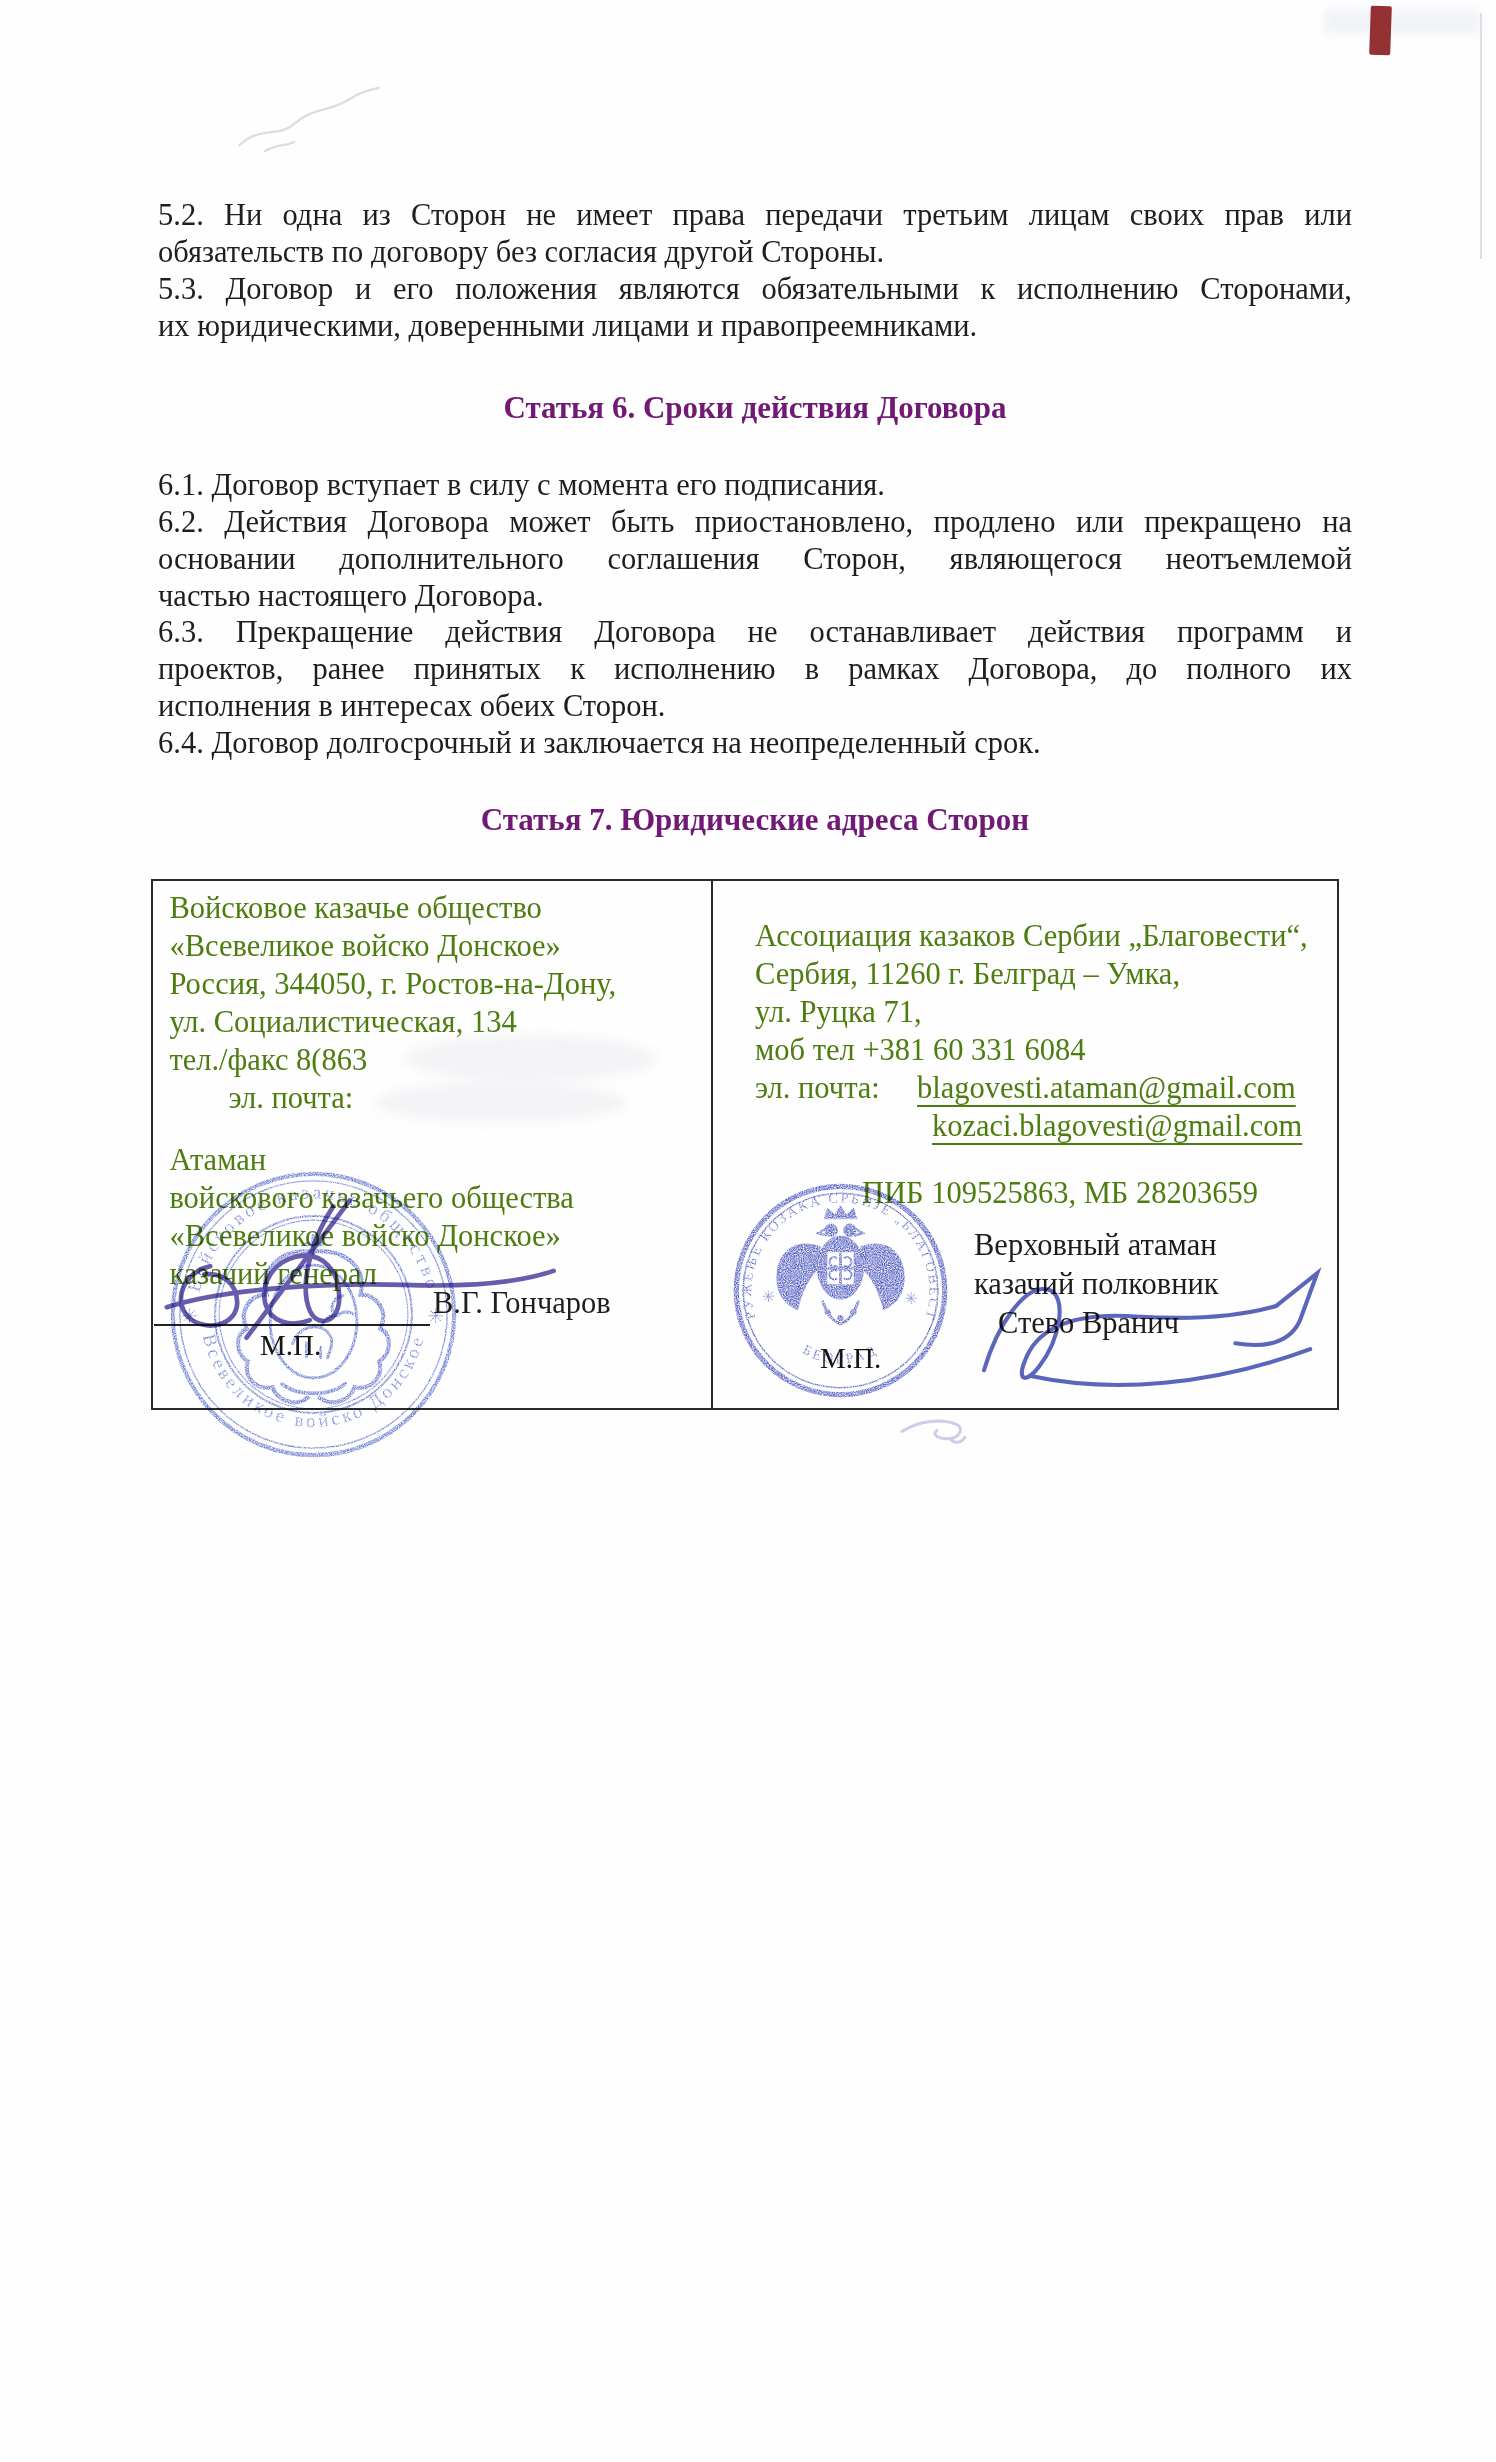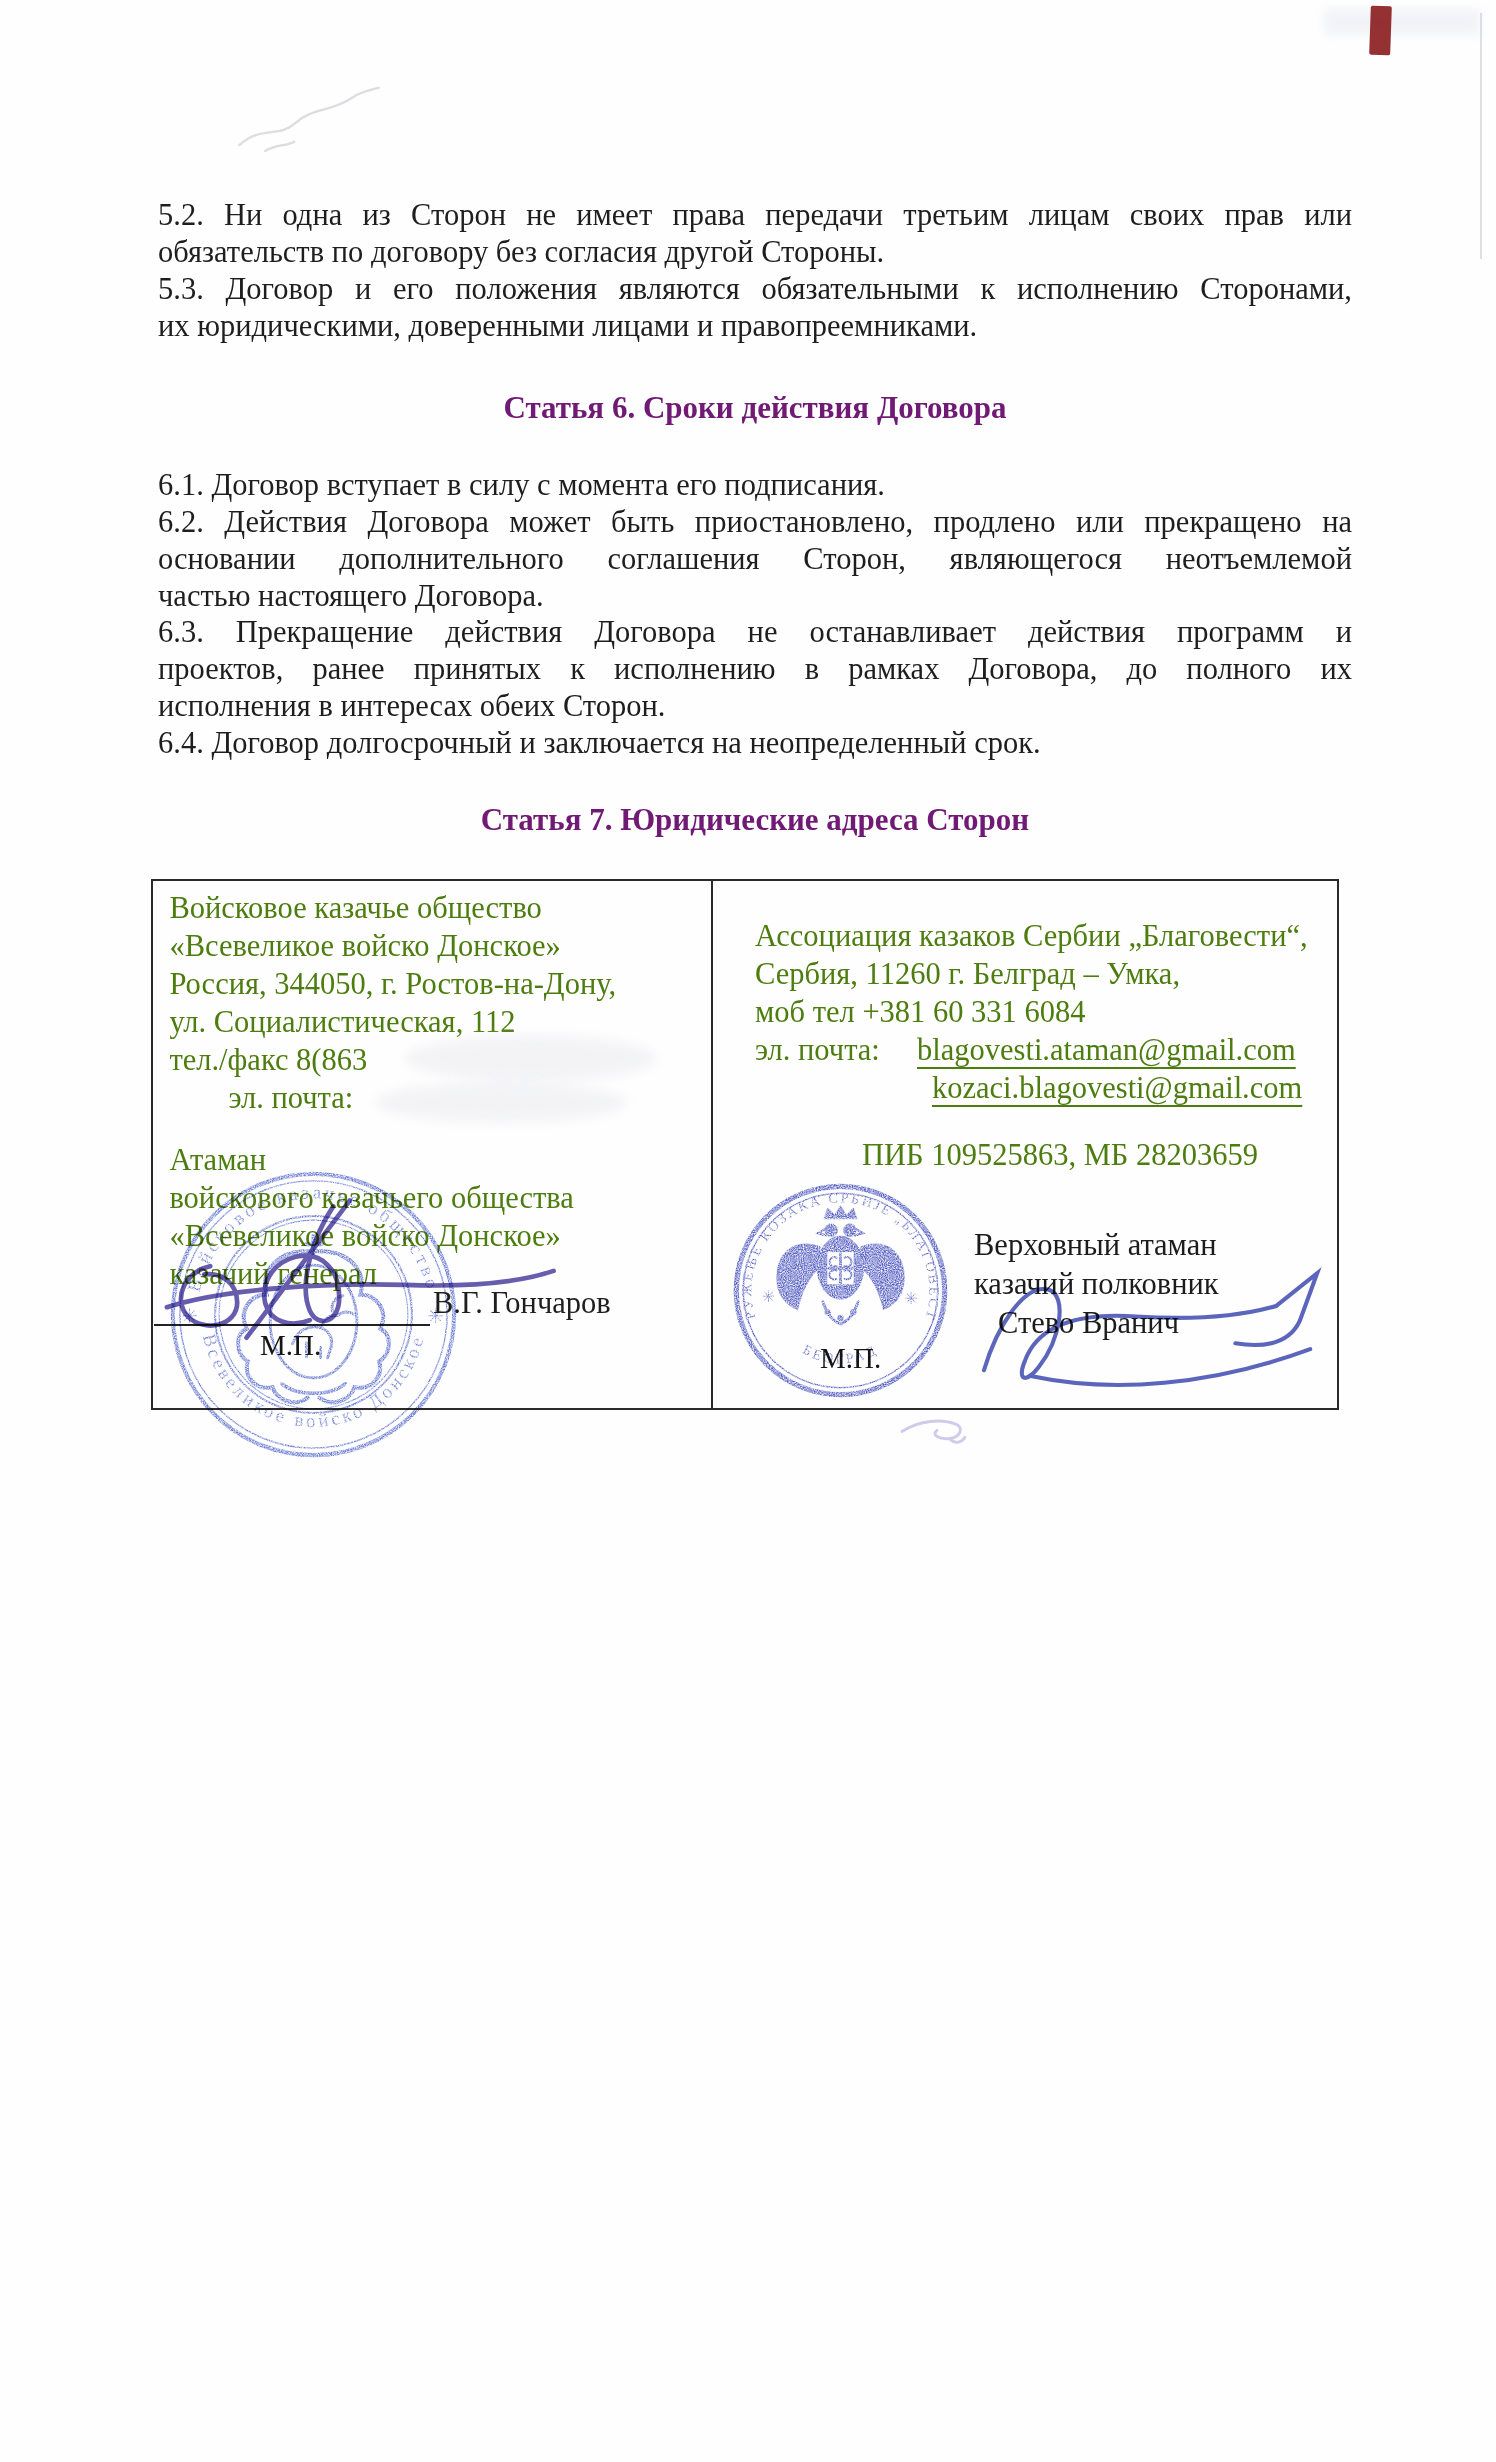--- a/index.html
+++ b/index.html
@@ -99,7 +99,7 @@
       <div class="cline">Войсковое казачье общество</div>
       <div class="cline">«Всевеликое войско Донское»</div>
       <div class="cline">Россия, 344050, г. Ростов-на-Дону,</div>
-      <div class="cline">ул. Социалистическая, 112</div>
+      <div class="cline">ул. Социалистическая, 134</div>
       <div class="cline">тел./факс 8(863</div>
       <div class="cline indent-email-left">эл. почта:</div>
       <div class="signer-block">

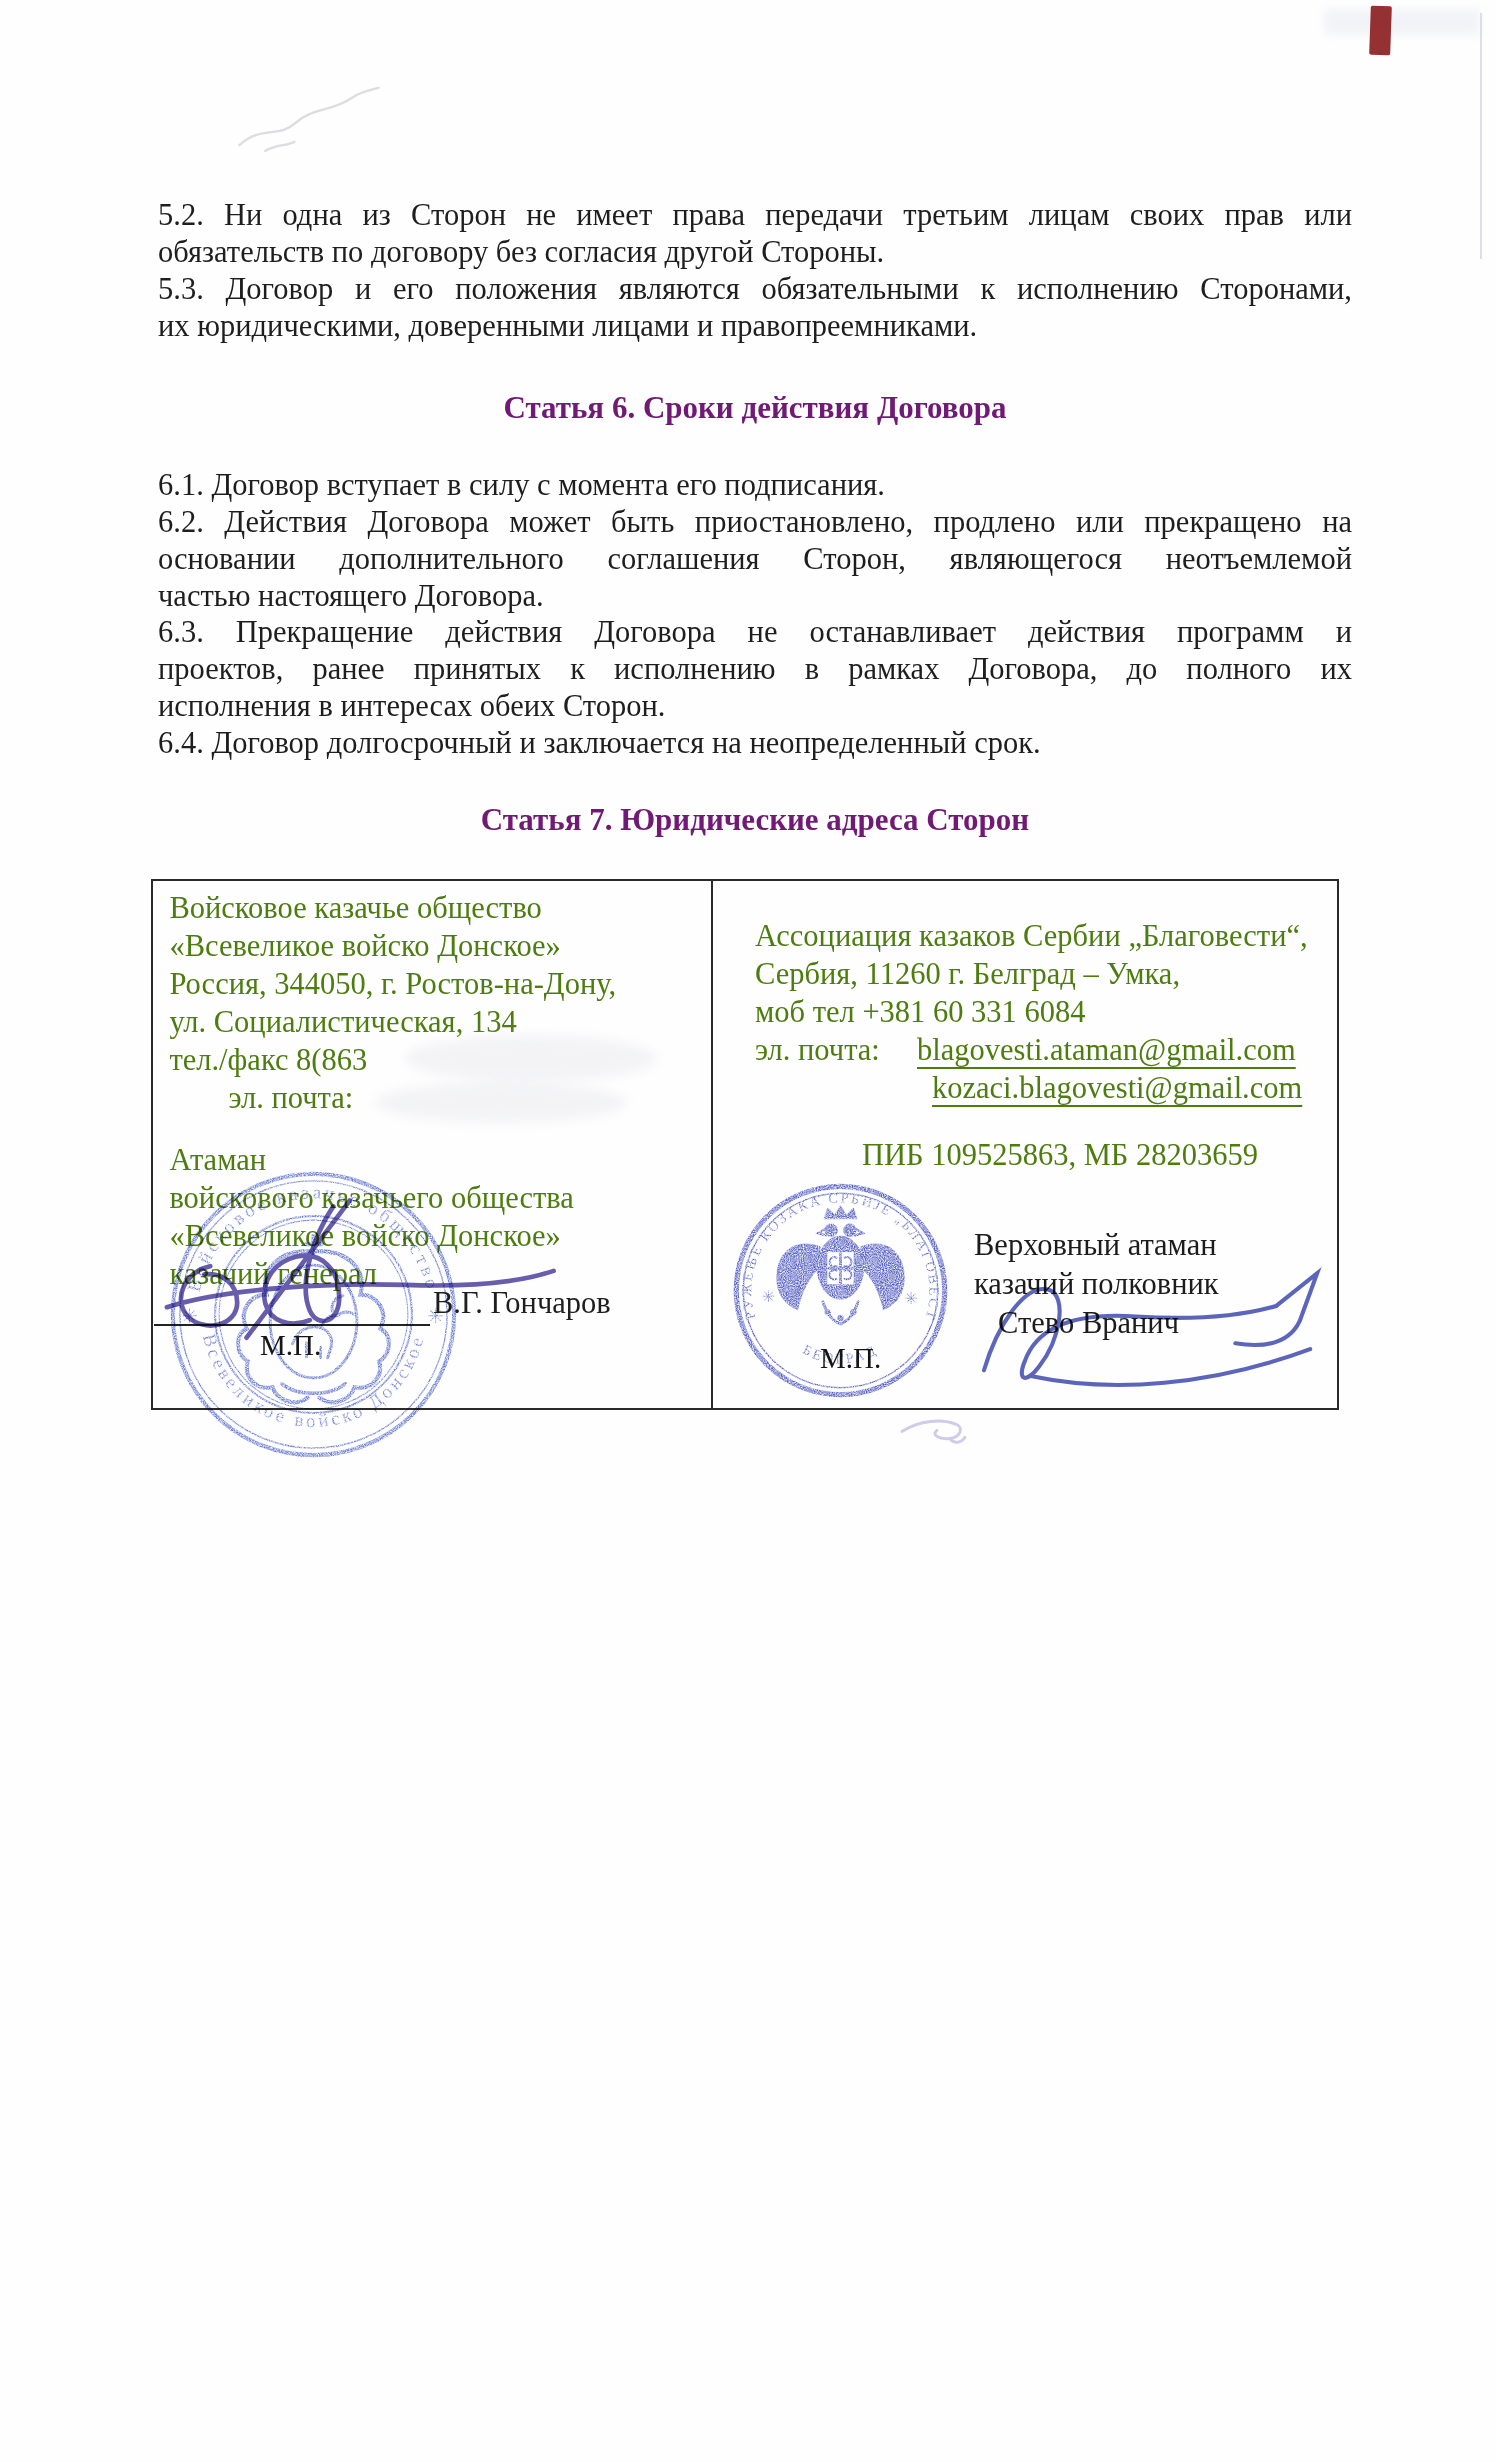--- a/index.html
+++ b/index.html
@@ -113,6 +113,7 @@
     <div class="cell cell-right">
       <div class="cline">Ассоциация казаков Сербии „Благовести“,</div>
       <div class="cline">Сербия, 11260 г. Белград – Умка,</div>
+      <div class="cline">ул. Руцка 71,</div>
       <div class="cline">моб тел +381 60 331 6084</div>
       <div class="cline email-row">
         <span class="email-label">эл. почта:</span>

